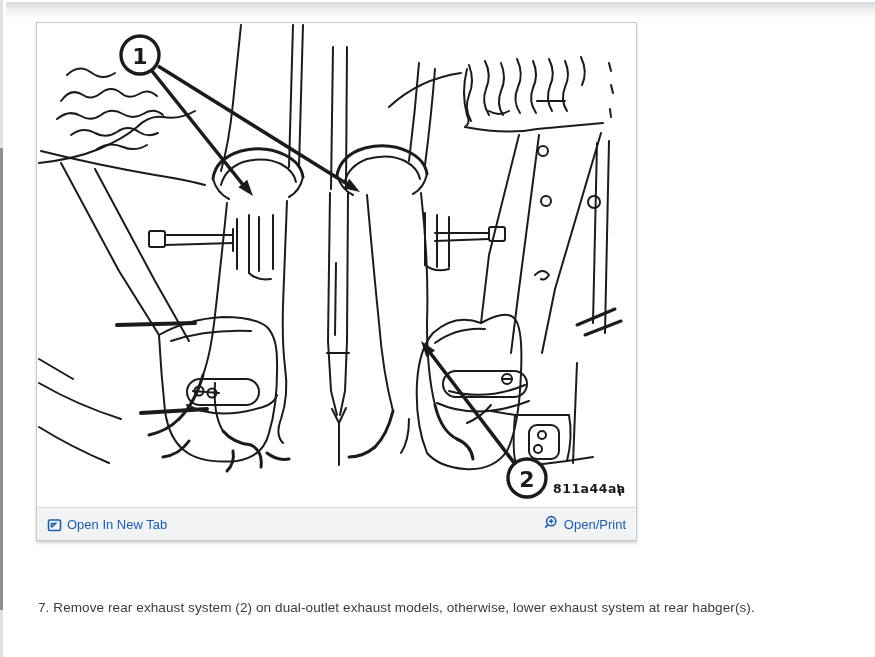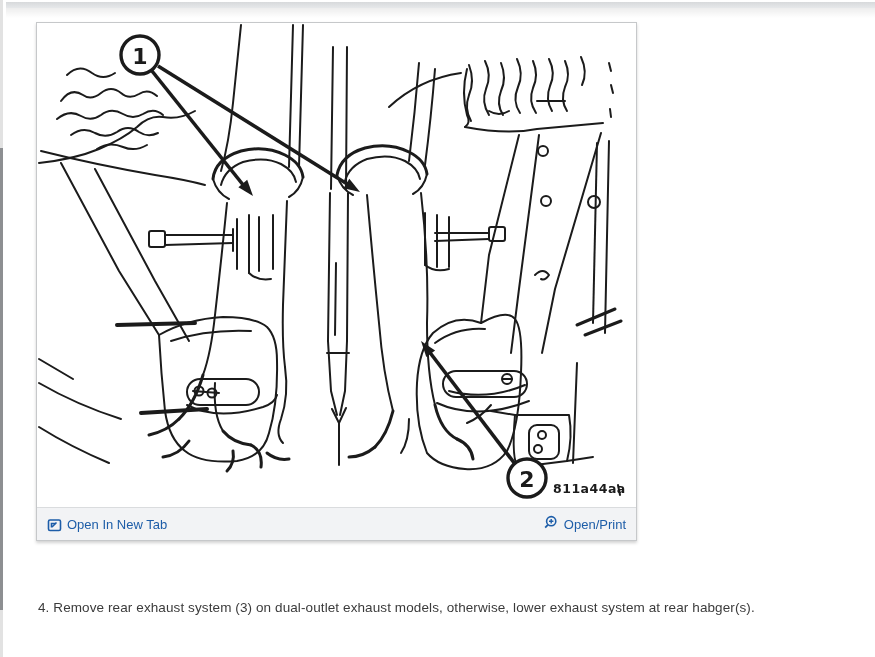--- a/index.html
+++ b/index.html
@@ -225,7 +225,7 @@
     </div>
   </div>
 
-  <div class="instruction">4. Remove rear exhaust system (3) on dual-outlet exhaust models, otherwise, lower exhaust system at rear habger(s).</div>
+  <div class="instruction">7. Remove rear exhaust system (2) on dual-outlet exhaust models, otherwise, lower exhaust system at rear habger(s).</div>
 </div>
 
 </body></html>

